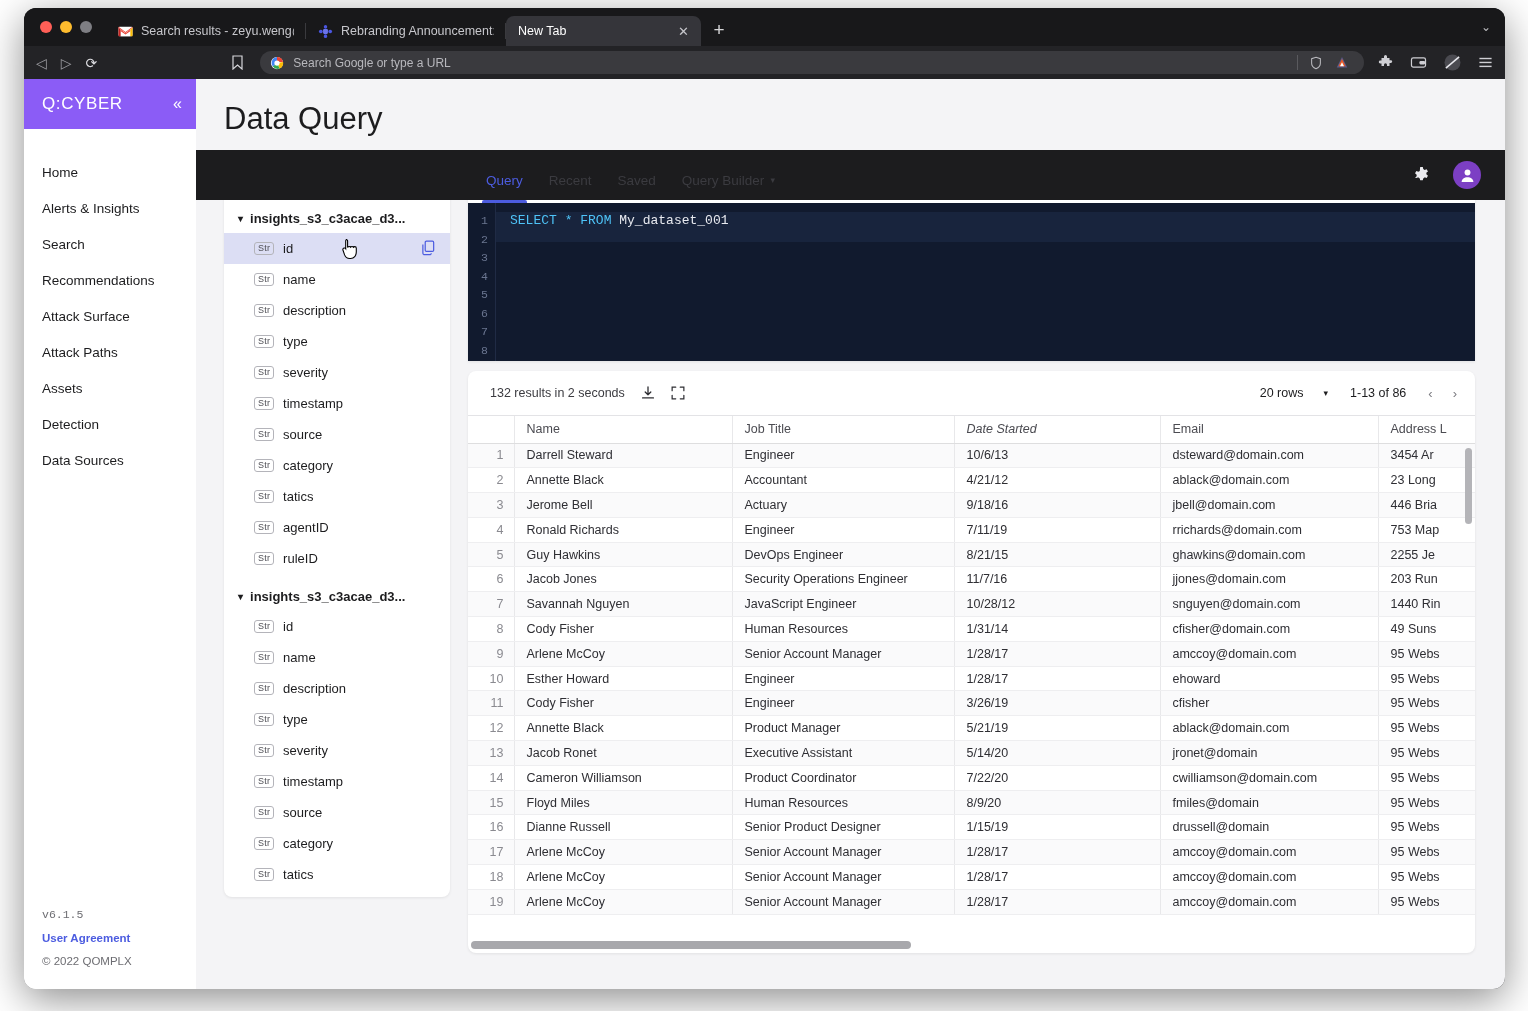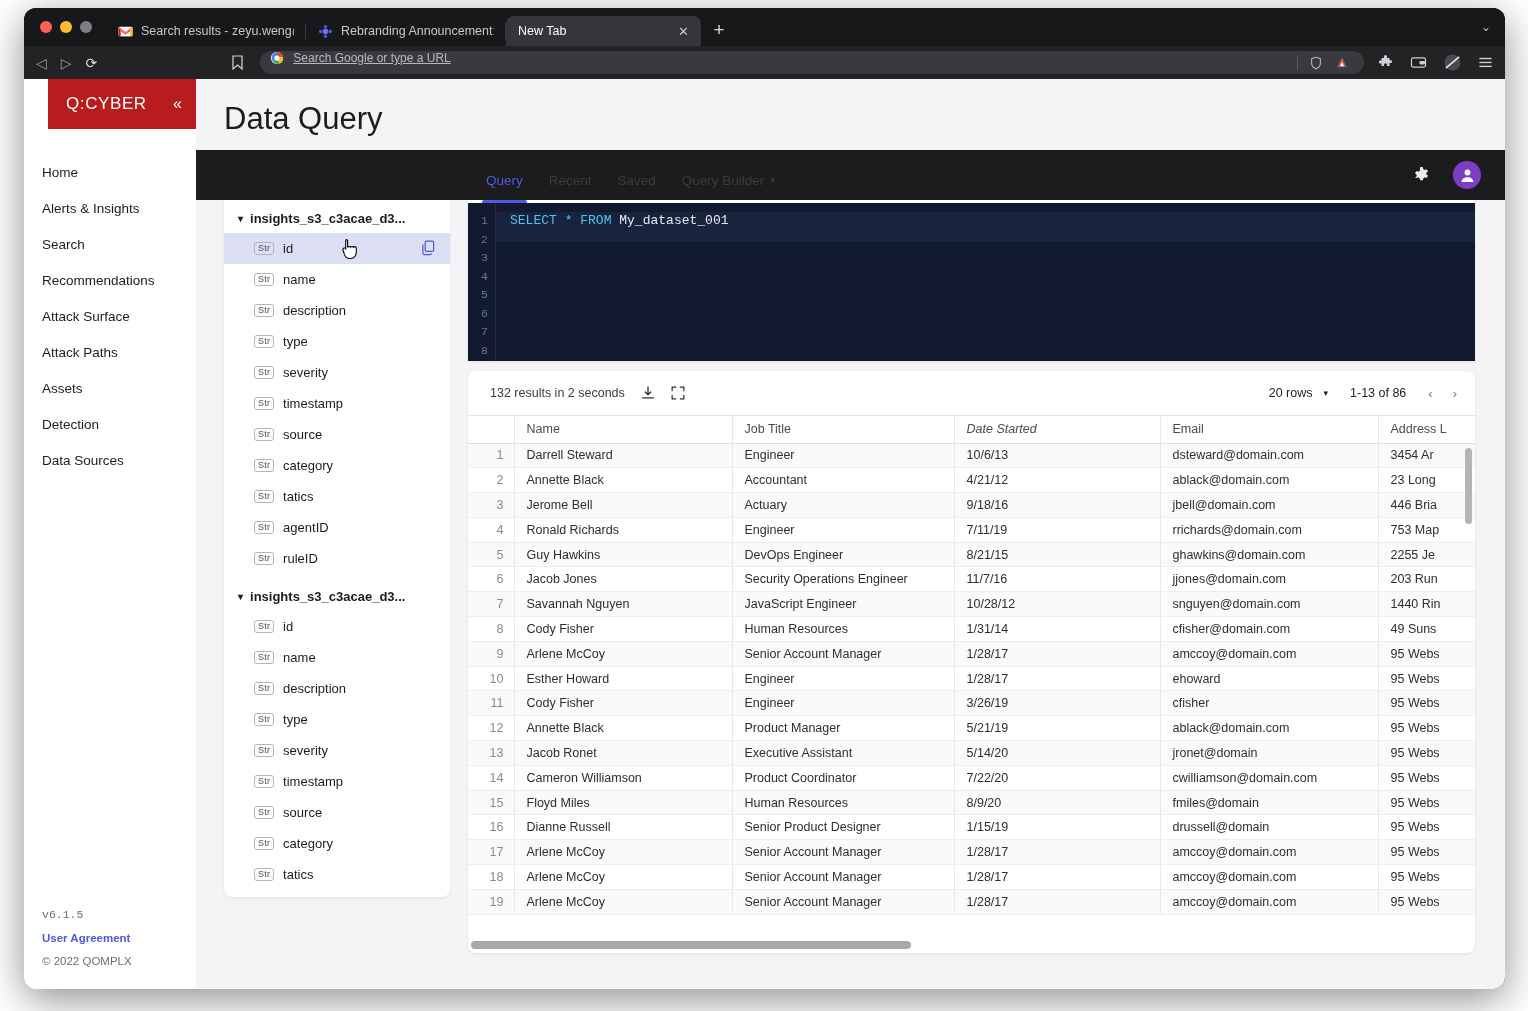--- a/index.html
+++ b/index.html
@@ -58,8 +58,8 @@
   .navicon.enabled { color: #dcdce0; }
   .omnibox {
     flex: 1; height: 23px; background: #3a3a3e; border-radius: 12px;
-    display: flex; padding: 0 10px; gap: 9px;
-    font-size: 12px; color: #b8b8bd; margin-left: 2px; text-decoration: underline;
+    display: flex; align-items: center; padding: 0 10px; gap: 9px;
+    font-size: 12px; color: #b8b8bd; margin-left: 2px;
   }
   .omni-right { display: flex; align-items: center; gap: 11px; padding-right: 4px; }
   .omni-divider { width: 1px; height: 15px; background: #5a5a5e; }

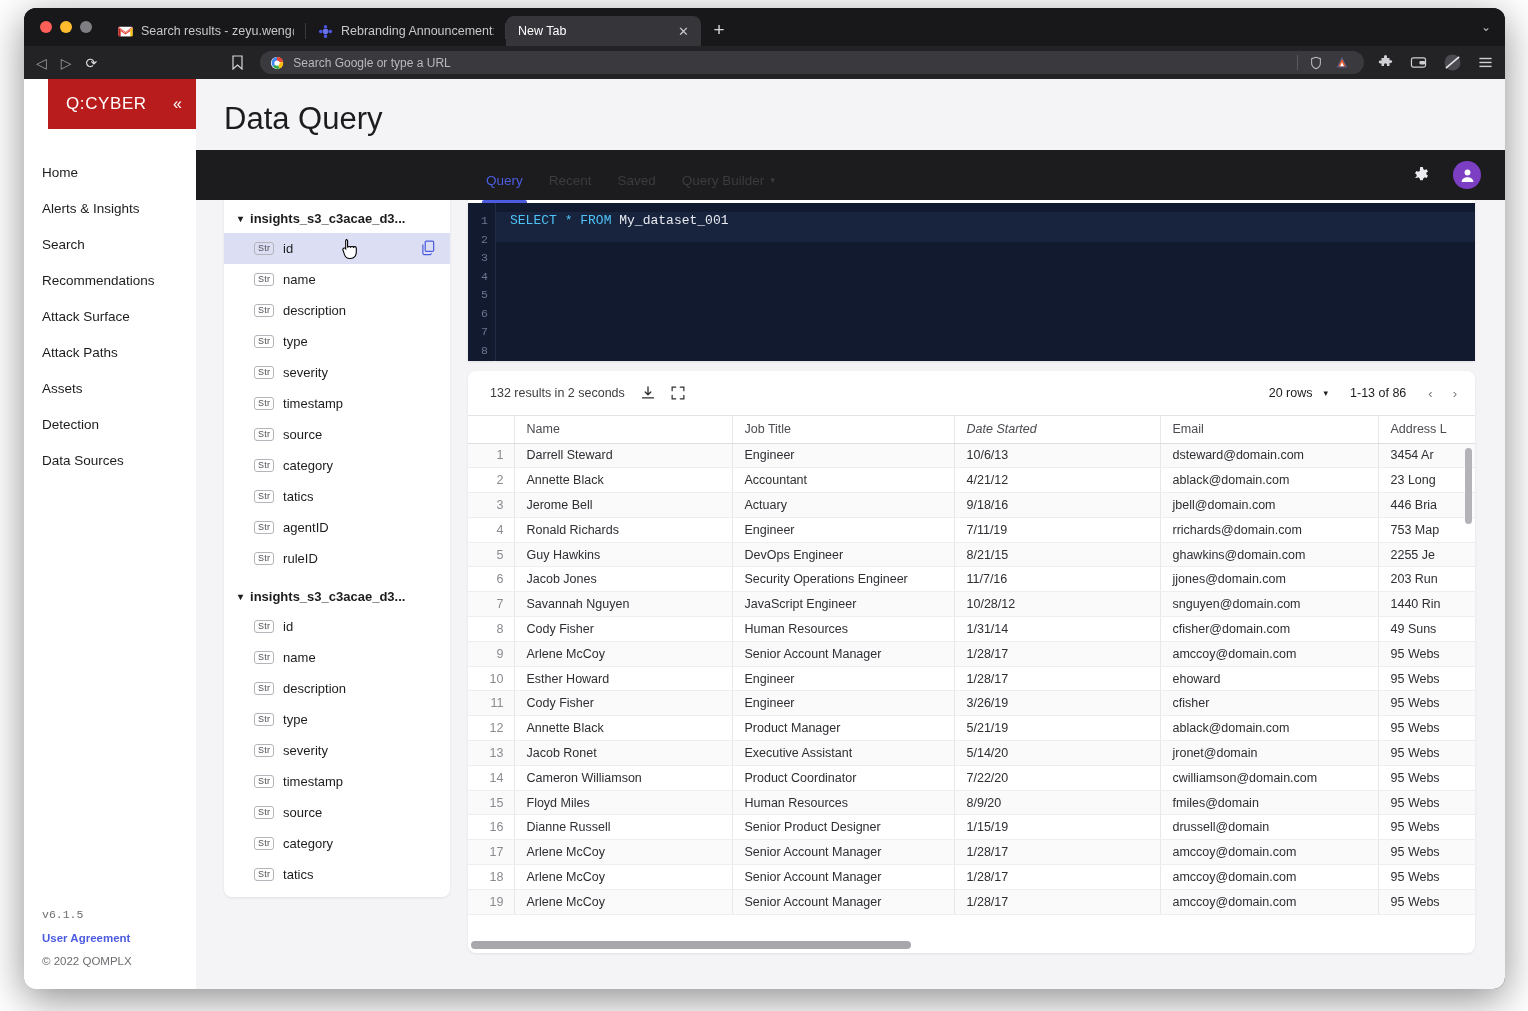--- a/index.html
+++ b/index.html
@@ -70,8 +70,8 @@
 
   .sidebar { width: 172px; flex: 0 0 172px; background: #ffffff; display: flex; flex-direction: column; }
   .brand {
-    height: 50px; background: #b91c1c; display: flex; align-items: center;
-    justify-content: space-between; padding: 0 14px 0 18px; margin-left: 24px;
+    height: 50px; background: #8b5cf6; display: flex; align-items: center;
+    justify-content: space-between; padding: 0 14px 0 18px;
   }
   .brand-name { color: #fff; font-size: 17px; letter-spacing: 0.6px; font-weight: 400; }
   .brand-collapse { color: #fff; font-size: 16px; }

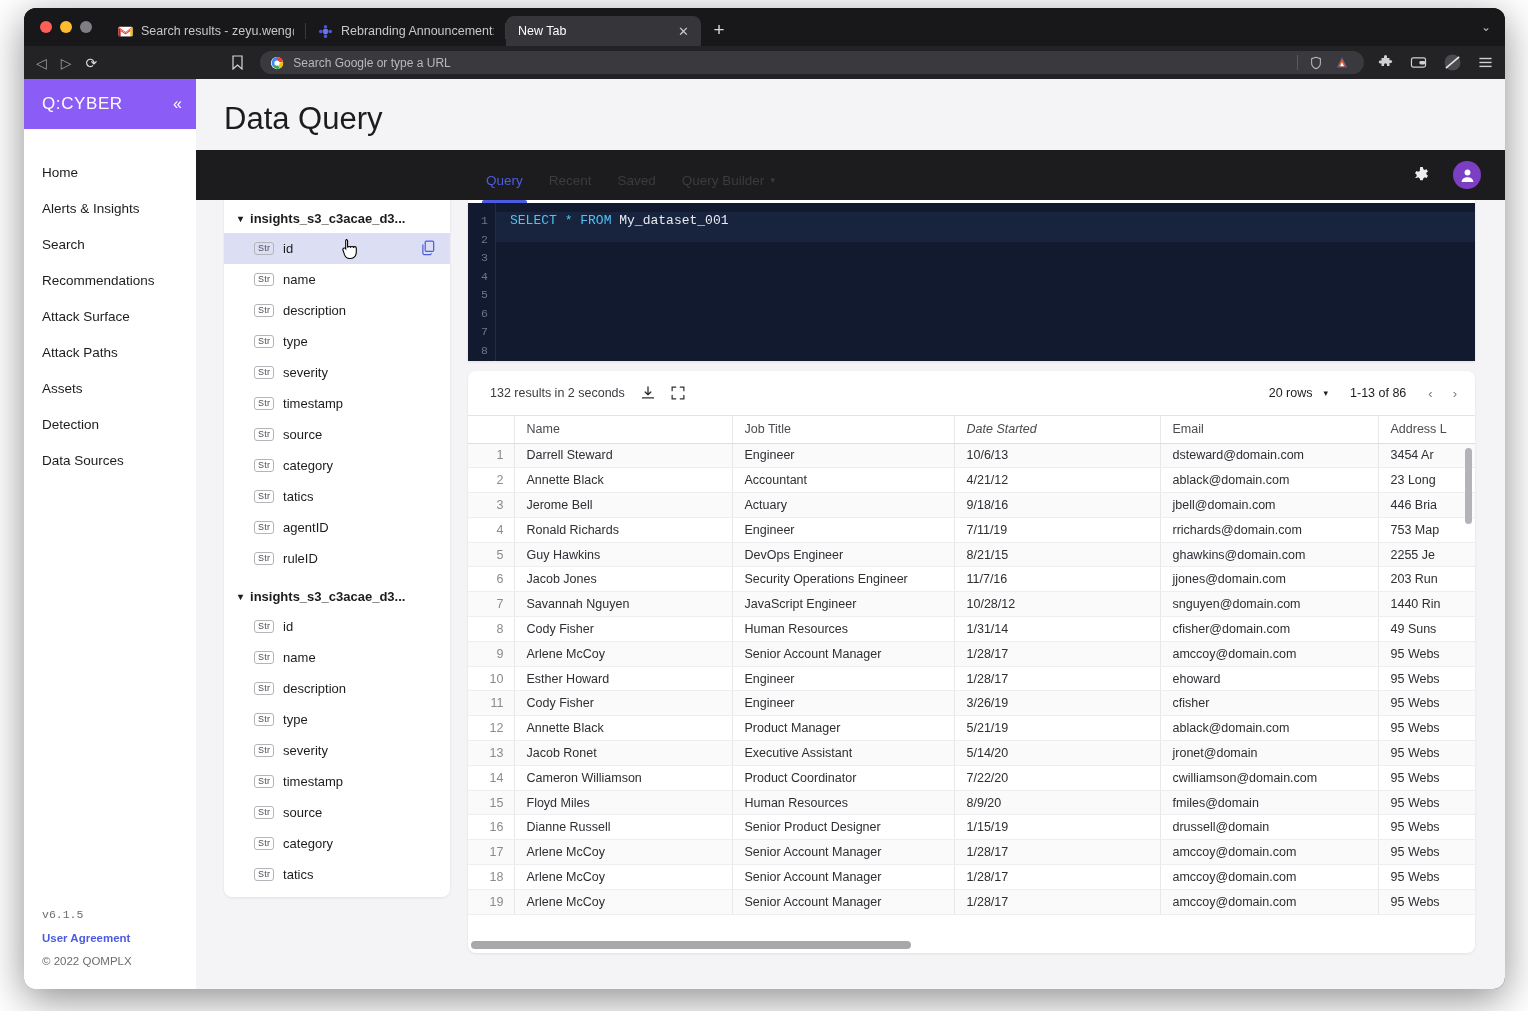--- a/index.html
+++ b/index.html
@@ -158,7 +158,7 @@
   .rinfo { font-size: 12.5px; color: #3b3b40; }
   .ricons { display: flex; align-items: center; gap: 16px; margin-left: 16px; color: #3b3b40; }
   .rright { margin-left: auto; display: flex; align-items: center; gap: 22px; font-size: 12.5px; color: #1c1c1e; }
-  .rows-sel { display: flex; align-items: center; gap: 11px; margin-left: 14px; }
+  .rows-sel { display: flex; align-items: center; gap: 20px; margin-left: 14px; }
   .pager { display: flex; align-items: center; gap: 20px; color: #7b7b80; font-size: 13px; }
 
   .tablewrap { flex: 1; overflow: hidden; position: relative; border-top: 1px solid #e3e3e6; }

